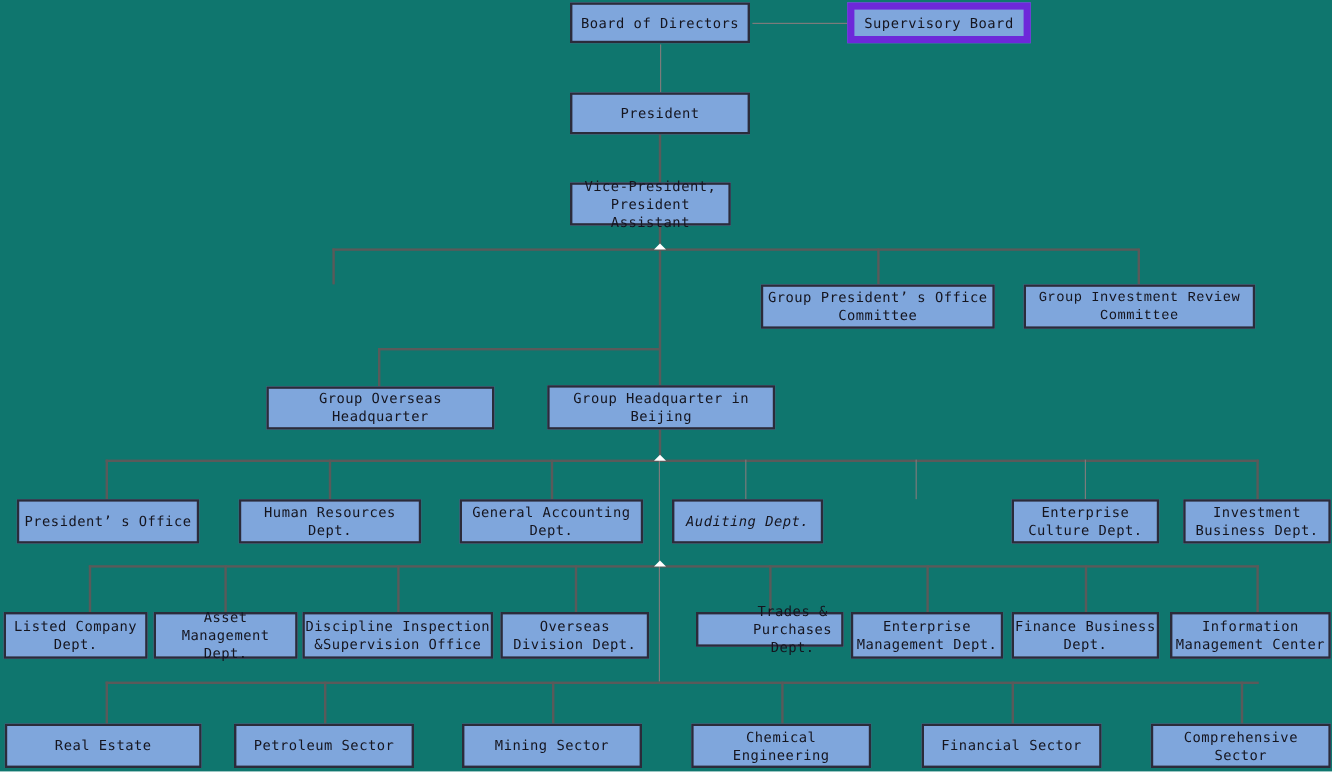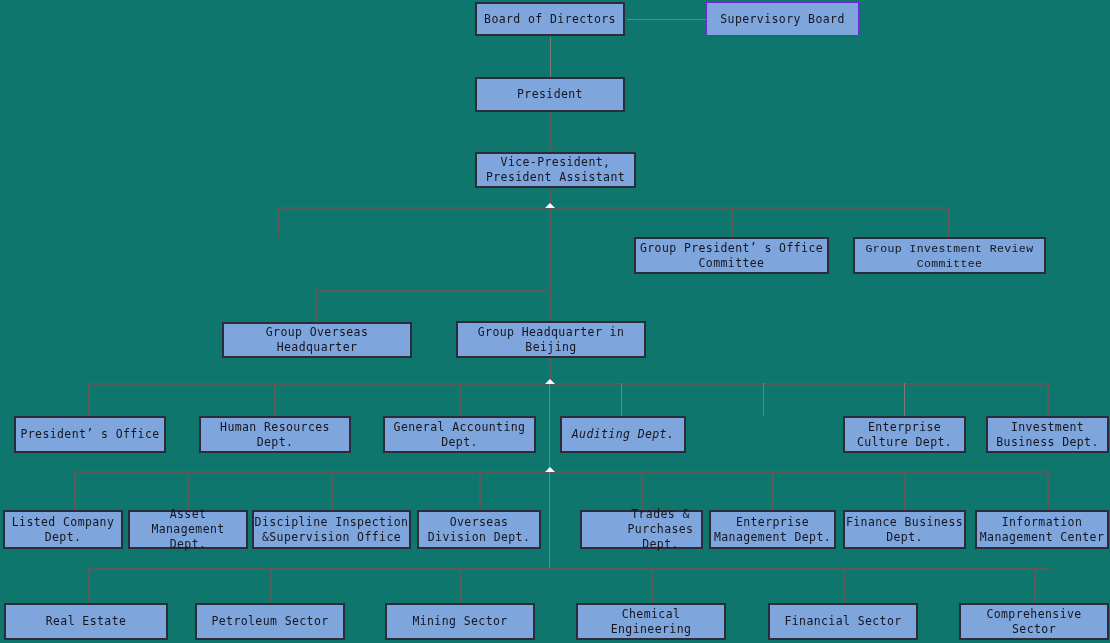--- a/index.html
+++ b/index.html
@@ -35,7 +35,7 @@
     z-index: 3;
   }
   .node.light-border {
-    border: 1px solid #6d28d9;
+    border: 6px solid #6d28d9;
     text-align: right;
   }
   .edge {

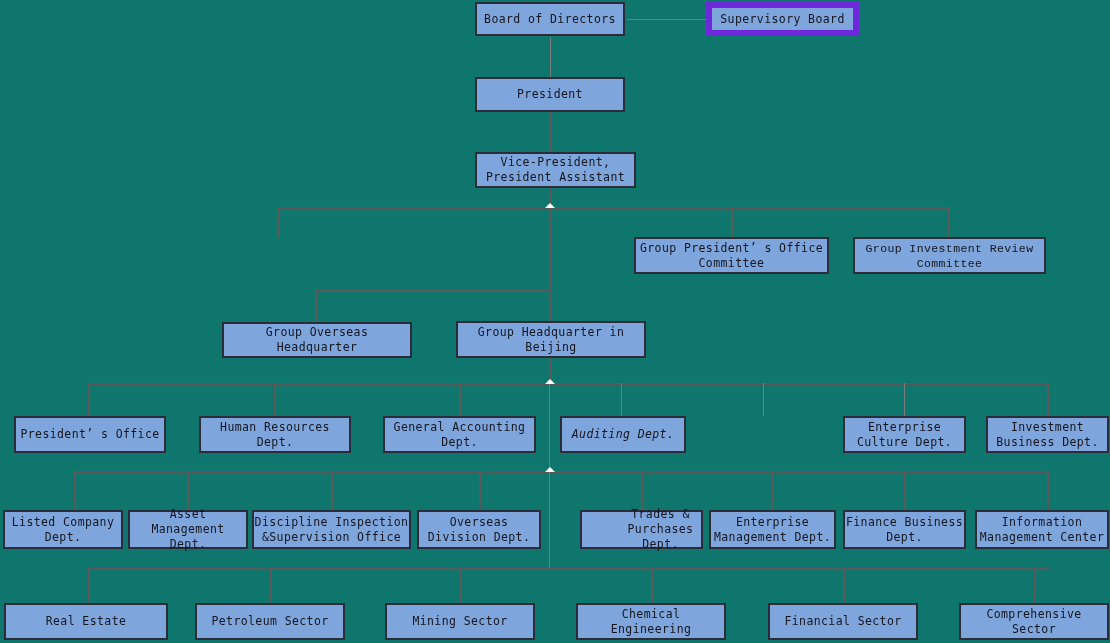--- a/index.html
+++ b/index.html
@@ -134,7 +134,7 @@
 
   <div class="node" style="left:475px; top:77px; width:150px; height:35px;">President</div>
 
-  <div class="node" style="left:475px; top:152px; width:161px; height:36px;">Vice-President,
+  <div class="node" style="left:475px; top:152px; width:134px; height:36px;">Vice-President,
 President Assistant</div>
 
   <div class="node" style="left:634px; top:237px; width:195px; height:37px;">Group President’ s Office

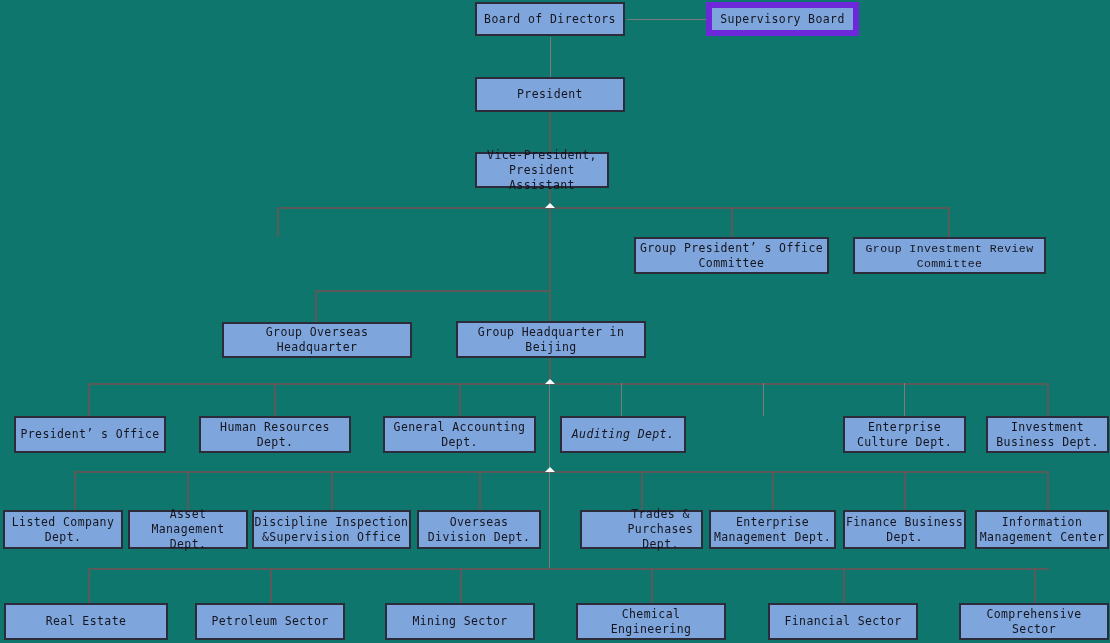--- a/index.html
+++ b/index.html
@@ -165,7 +165,7 @@
 &amp;Supervision Office</div>
   <div class="node" style="left:417px; top:510px; width:124px; height:39px;">Overseas
 Division Dept.</div>
-  <div class="node" style="left:580px; top:510px; width:123px; height:39px;padding-left:38px;">Trades &amp;
+  <div class="node" style="left:580px; top:510px; width:123px; height:29px;padding-left:38px;">Trades &amp;
 Purchases Dept.</div>
   <div class="node" style="left:709px; top:510px; width:127px; height:39px;">Enterprise
 Management Dept.</div>

